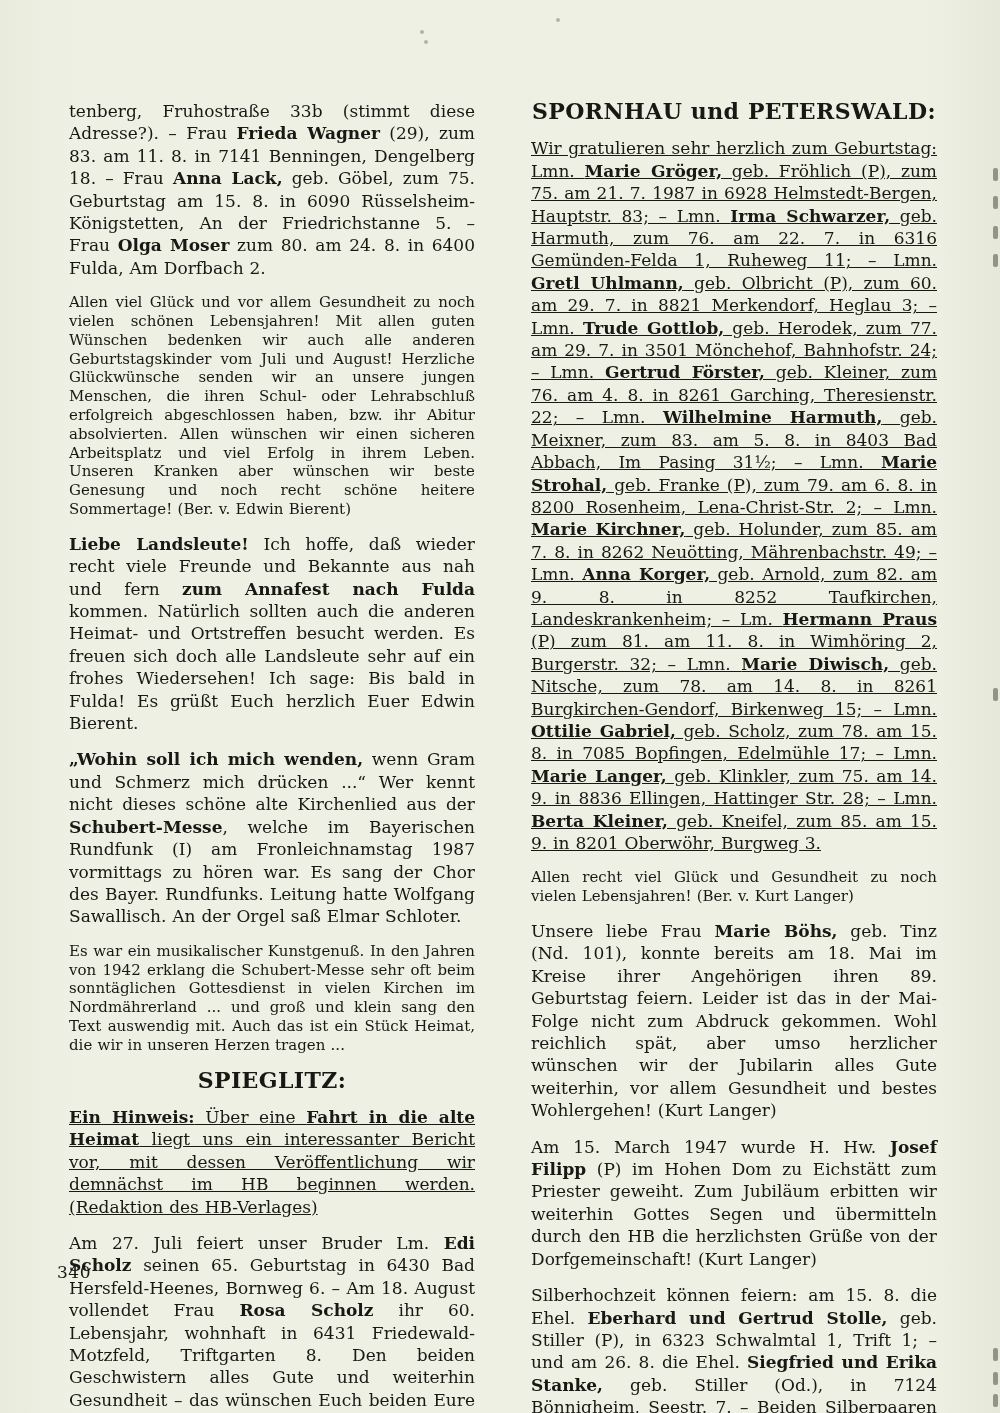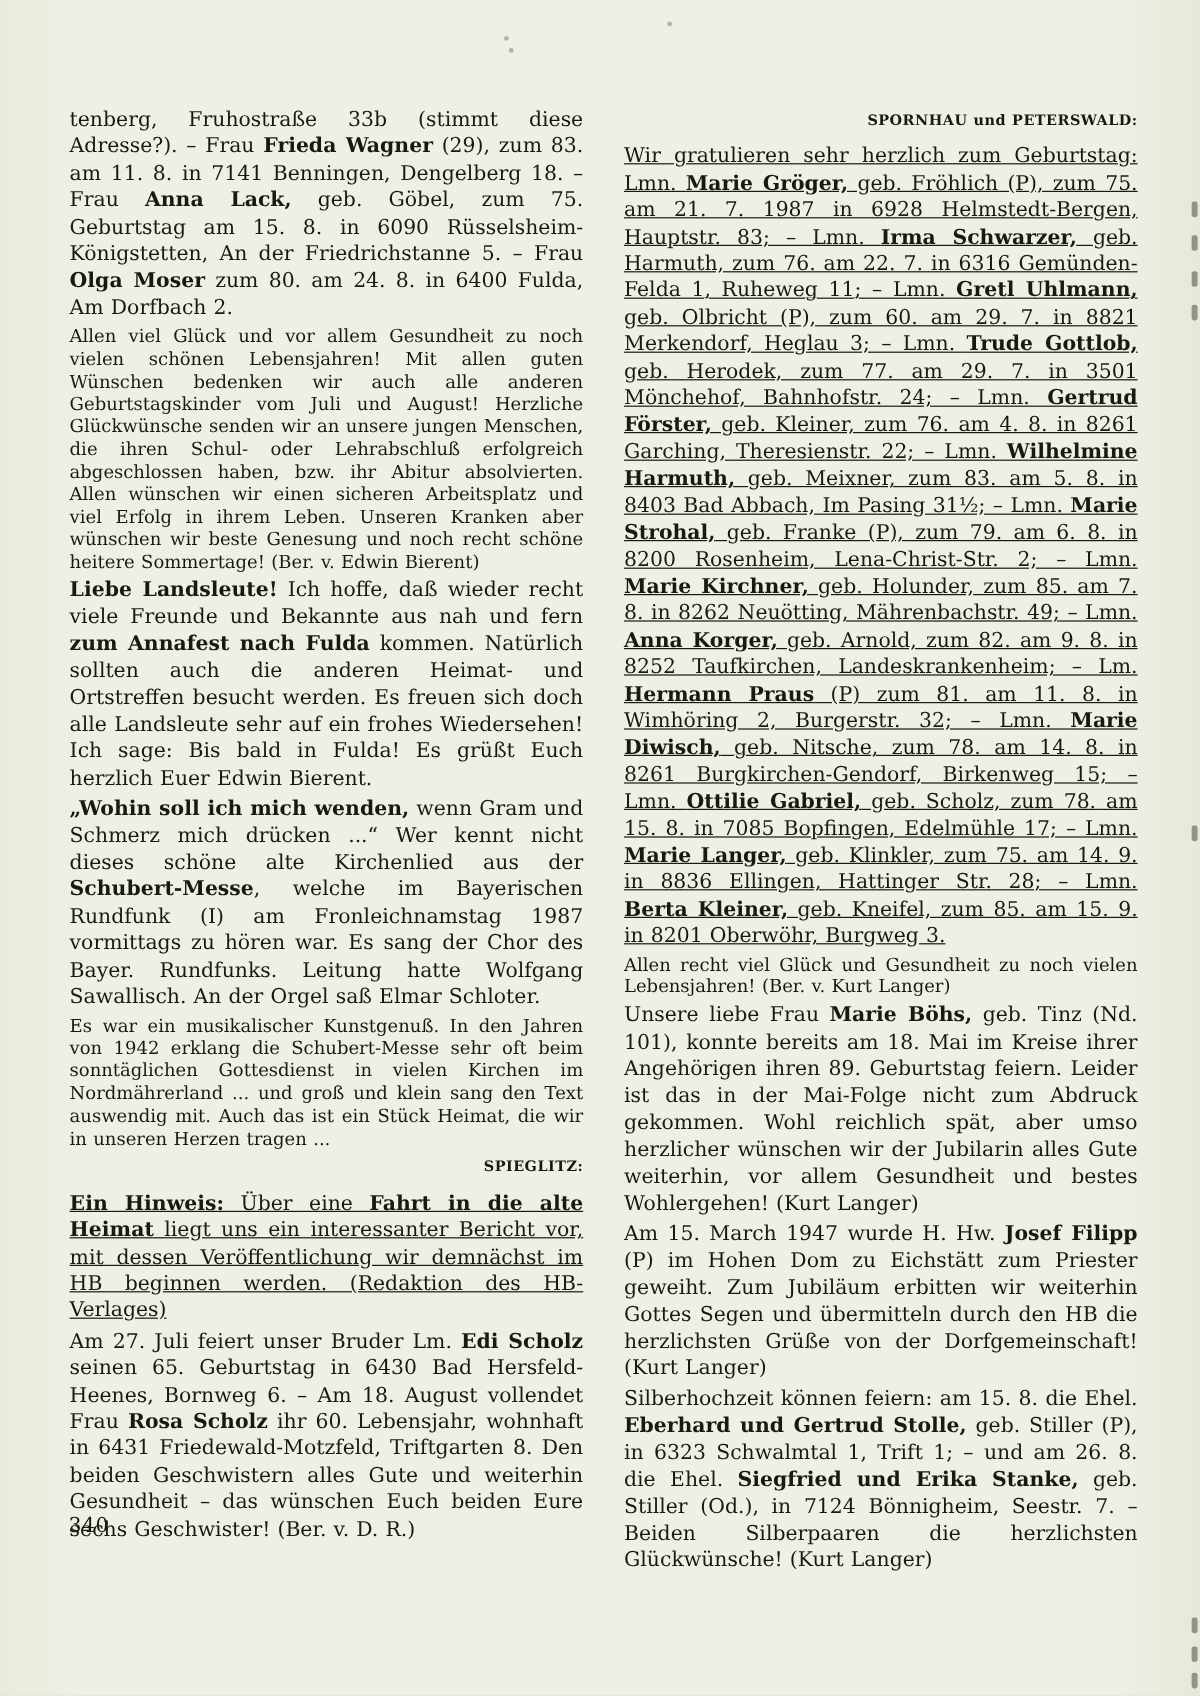--- a/index.html
+++ b/index.html
@@ -32,7 +32,7 @@
     width: 434px;
   }
   .para {
-    margin: 3px;
+    margin: 14px;
     text-align: justify;
     font-size: 17px;
     line-height: 22.4px;

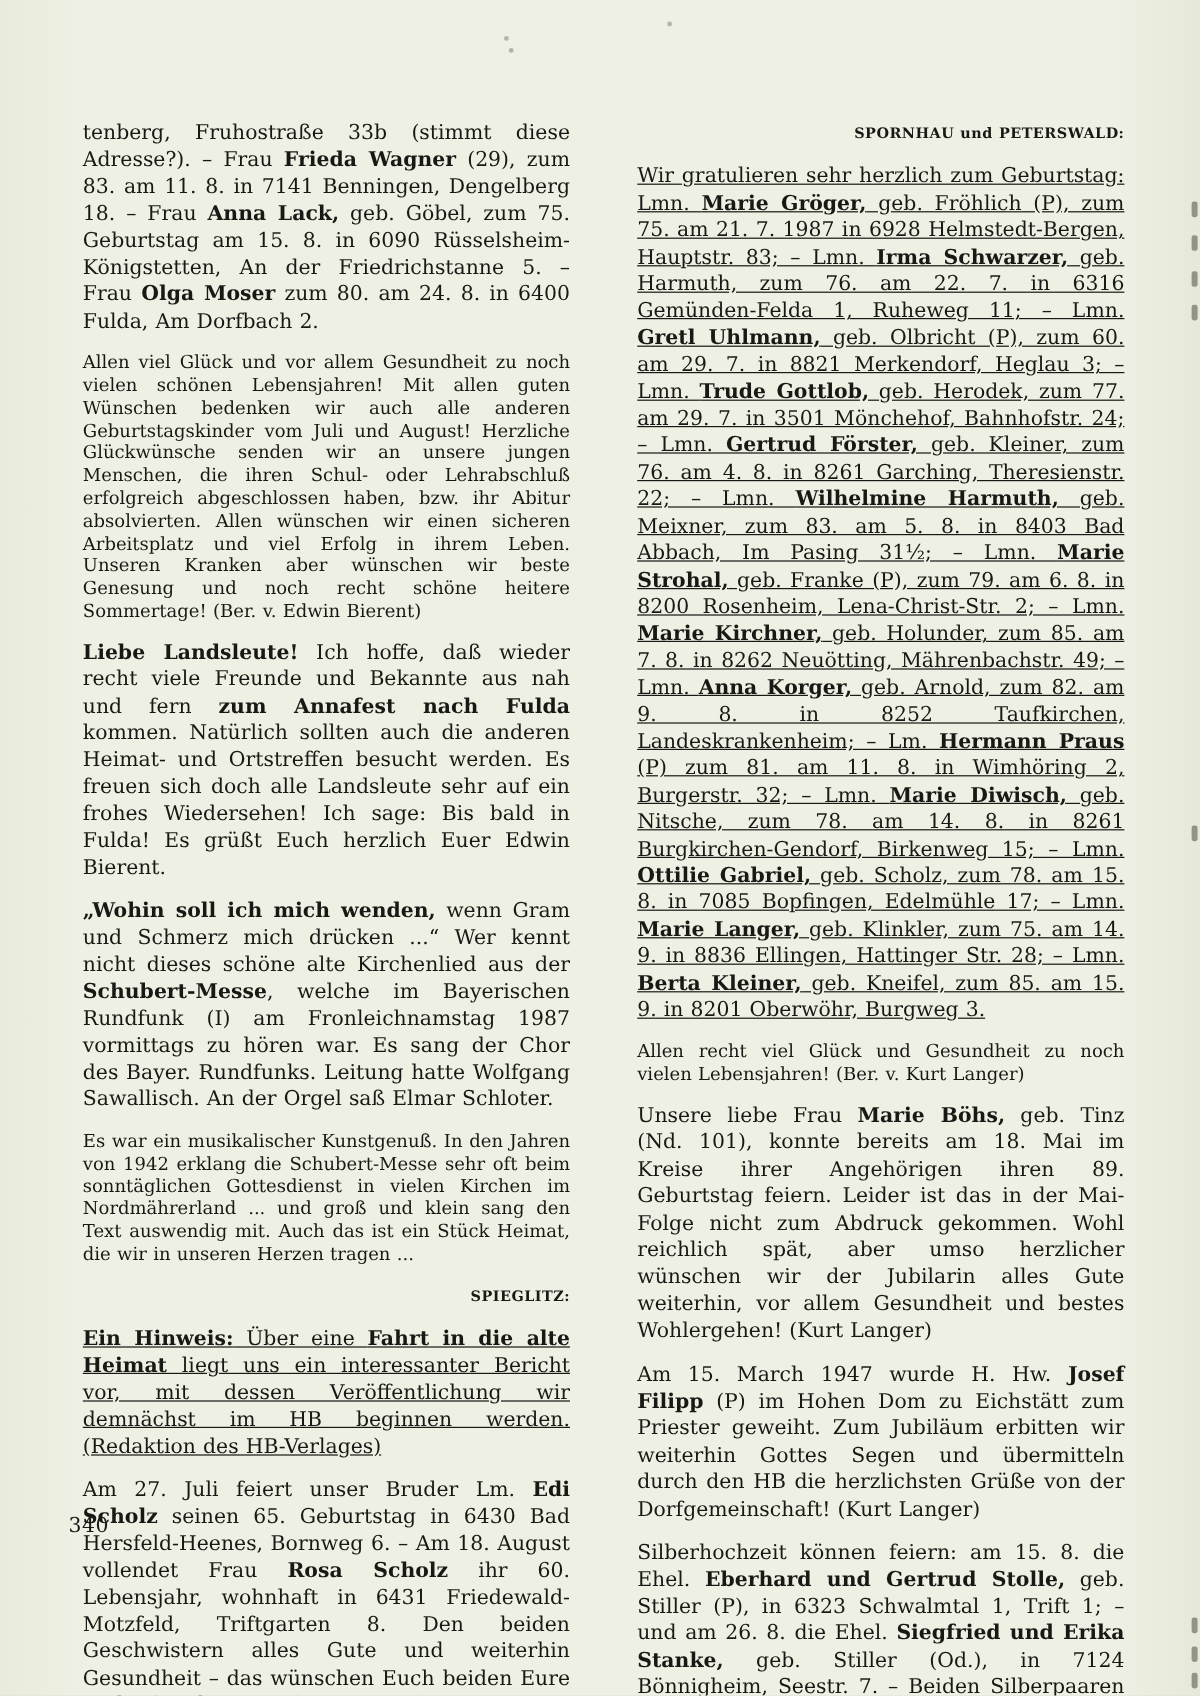--- a/index.html
+++ b/index.html
@@ -46,8 +46,8 @@
     line-height: 18.8px;
   }
   .para.heading {
-    text-align: right;
-    font-size: 12px;
+    text-align: center;
+    font-size: 22px;
     letter-spacing: 0.4px;
   }
   .para.gap-small { margin-top: 11px; }

